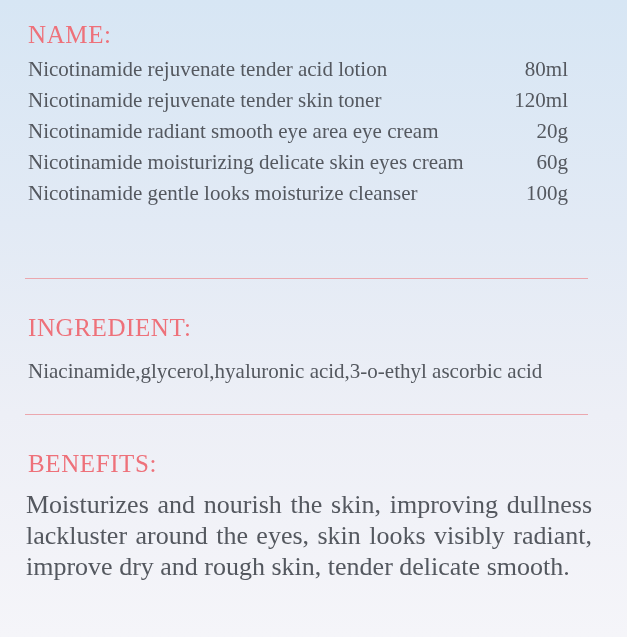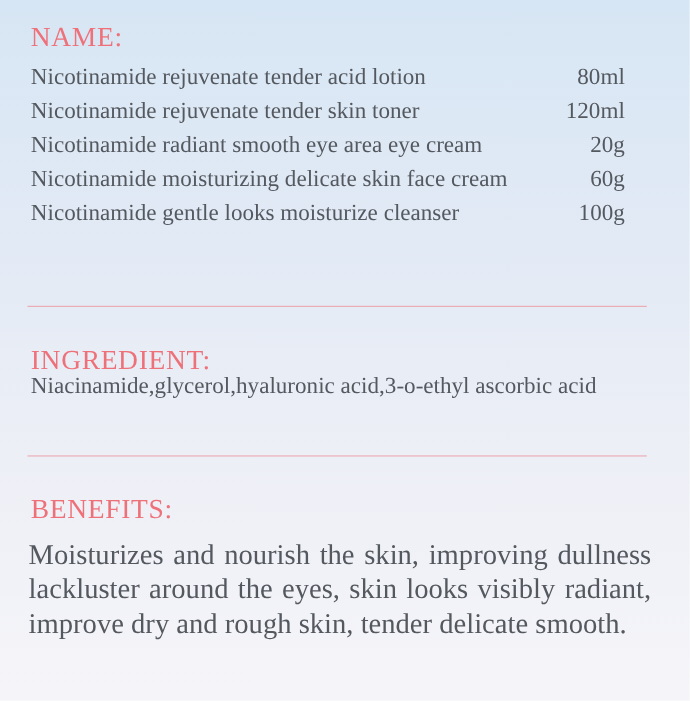--- a/index.html
+++ b/index.html
@@ -90,7 +90,7 @@
     <span class="product-size">20g</span>
   </div>
   <div class="product-row">
-    <span class="product-name">Nicotinamide moisturizing delicate skin face cream</span>
+    <span class="product-name">Nicotinamide moisturizing delicate skin eyes cream</span>
     <span class="product-size">60g</span>
   </div>
   <div class="product-row">

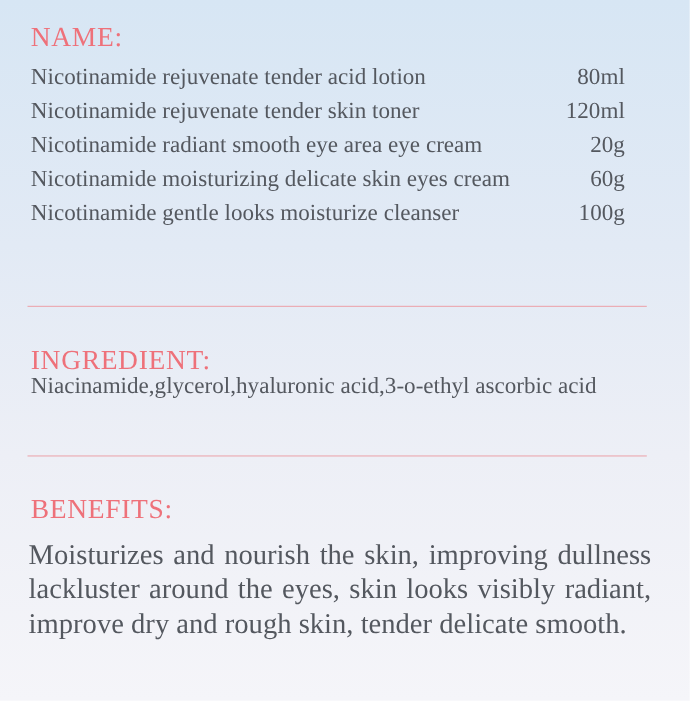--- a/index.html
+++ b/index.html
@@ -56,7 +56,7 @@
   .ingredient-text {
     position: absolute;
     left: 28px;
-    top: 338px;
+    top: 359px;
     width: 575px;
     font-size: 21px;
     white-space: nowrap;

